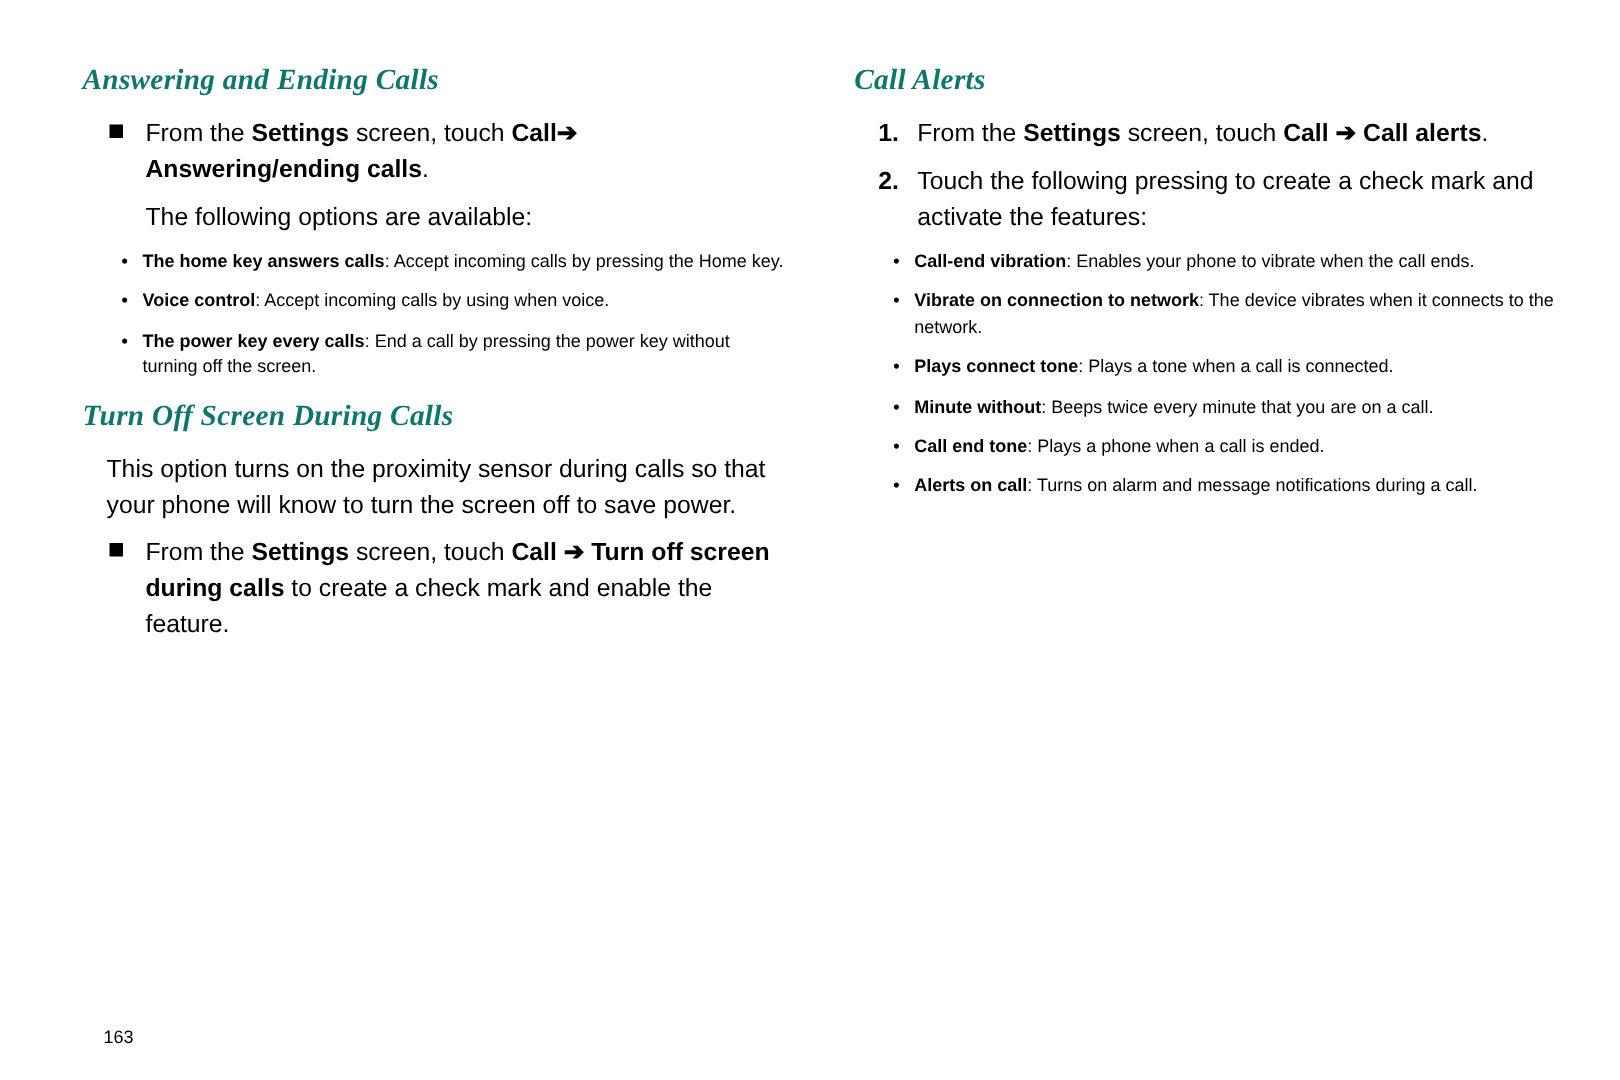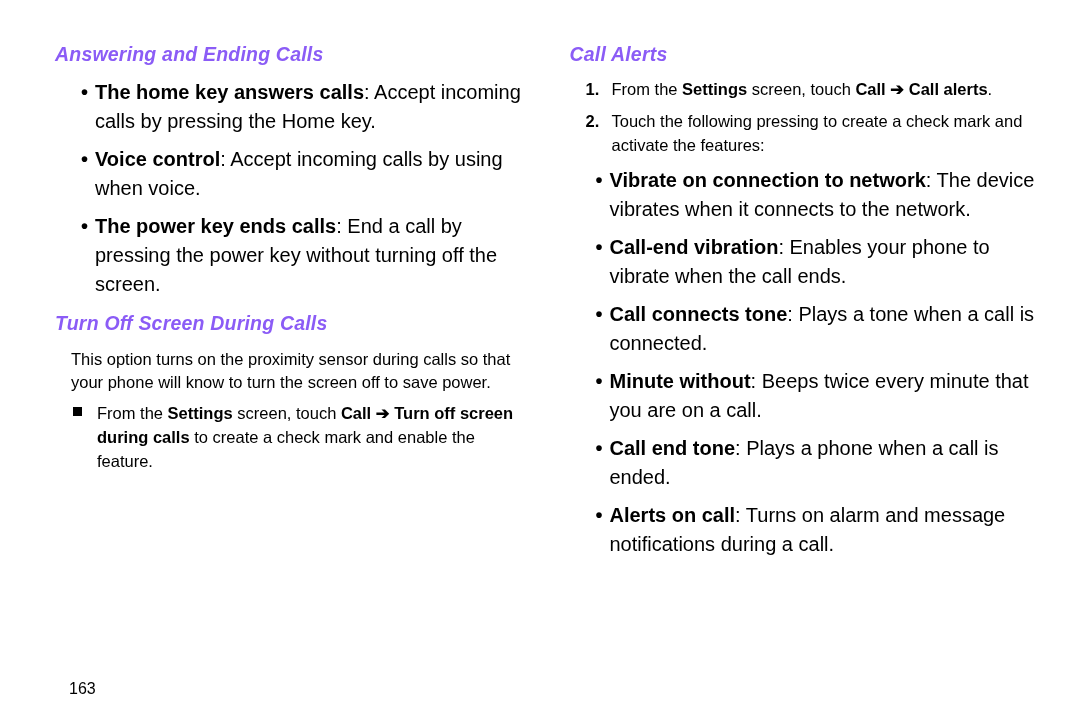--- a/index.html
+++ b/index.html
@@ -21,10 +21,10 @@
   }
   .col { flex: 1 1 50%; }
   h2.section-head {
-    font-family: Liberation Sans, sans-serif;
+    font-family: Liberation Serif, serif;
     font-style: italic;
     font-weight: 800;
-    color: #8b5cf6;
+    color: #0f766e;
     font-size: 19.5px;
     letter-spacing: 0.2px;
     margin-bottom: 10px;

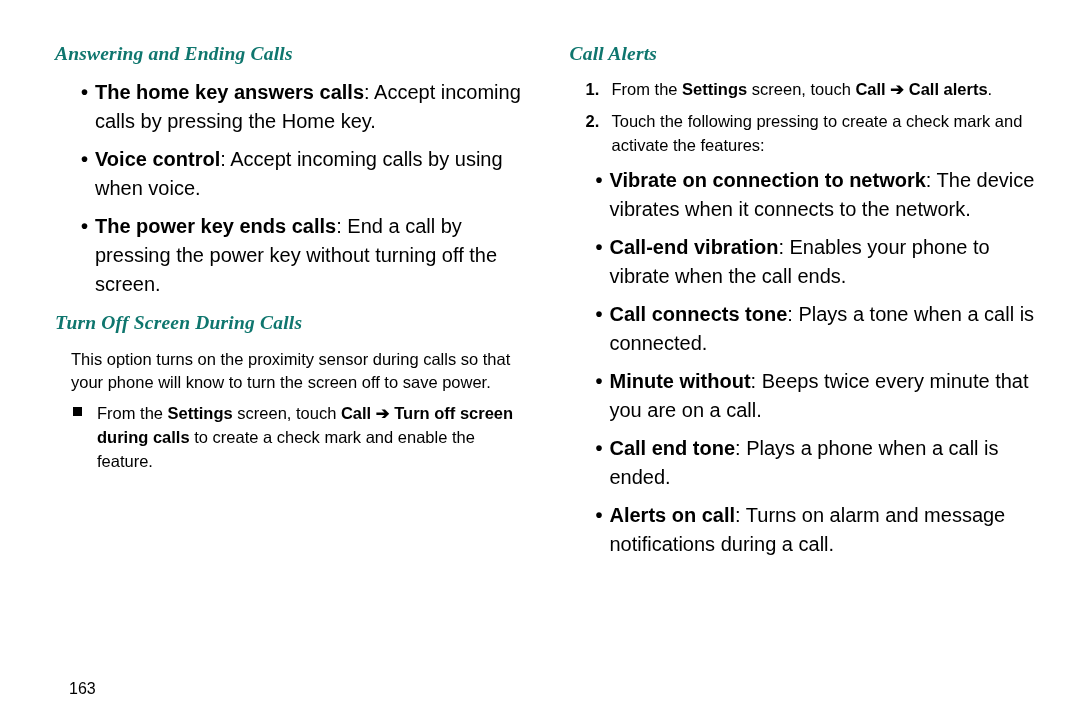--- a/index.html
+++ b/index.html
@@ -95,6 +95,11 @@
     <h2 class="section-head">Answering and Ending Calls</h2>
 
     <div class="block">
+      <div class="square-item">
+        <span>From the </span><span class="b">Settings</span><span> screen, touch </span><span class="b">Call</span><span class="b arrow">➔</span>
+        <span class="b">Answering/ending calls</span><span>.</span>
+        <p class="body-line">The following options are available:</p>
+      </div>
 
       <ul class="bullets">
         <li><span class="b">The home key answers calls</span><span>: Accept incoming calls by pressing the Home key.</span></li>

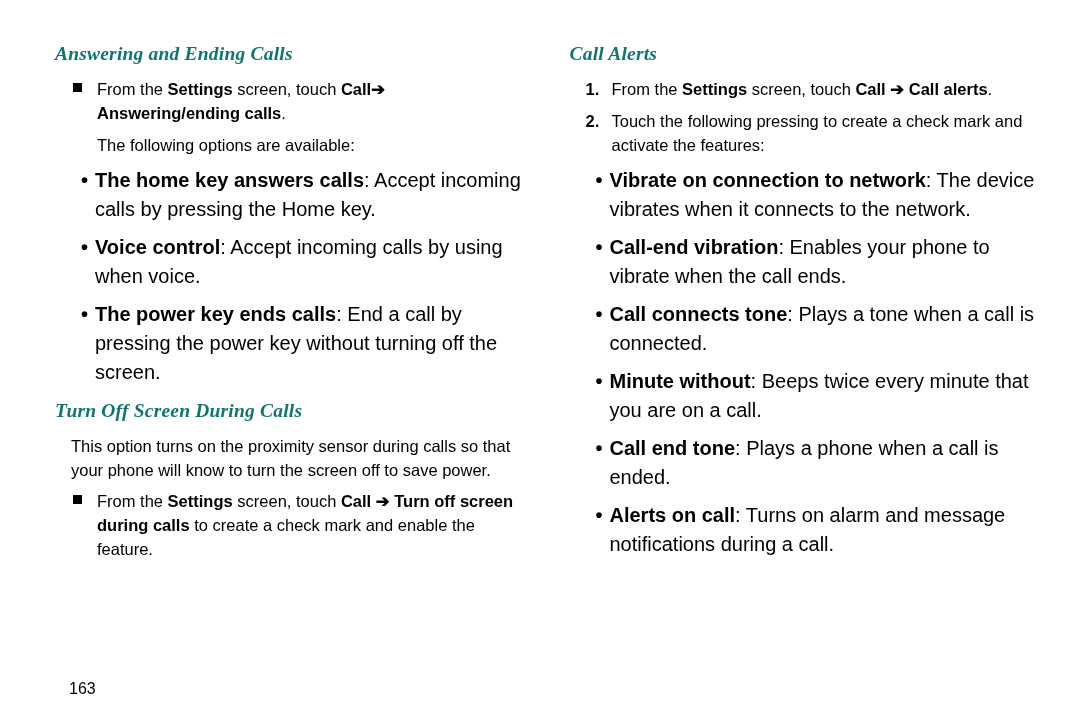--- a/index.html
+++ b/index.html
@@ -63,7 +63,7 @@
     position: relative;
     padding-left: 14px;
     margin-bottom: 9px;
-    font-size: 20px;
+    font-size: 12px;
     line-height: 1.45;
   }
   ul.bullets > li::before {

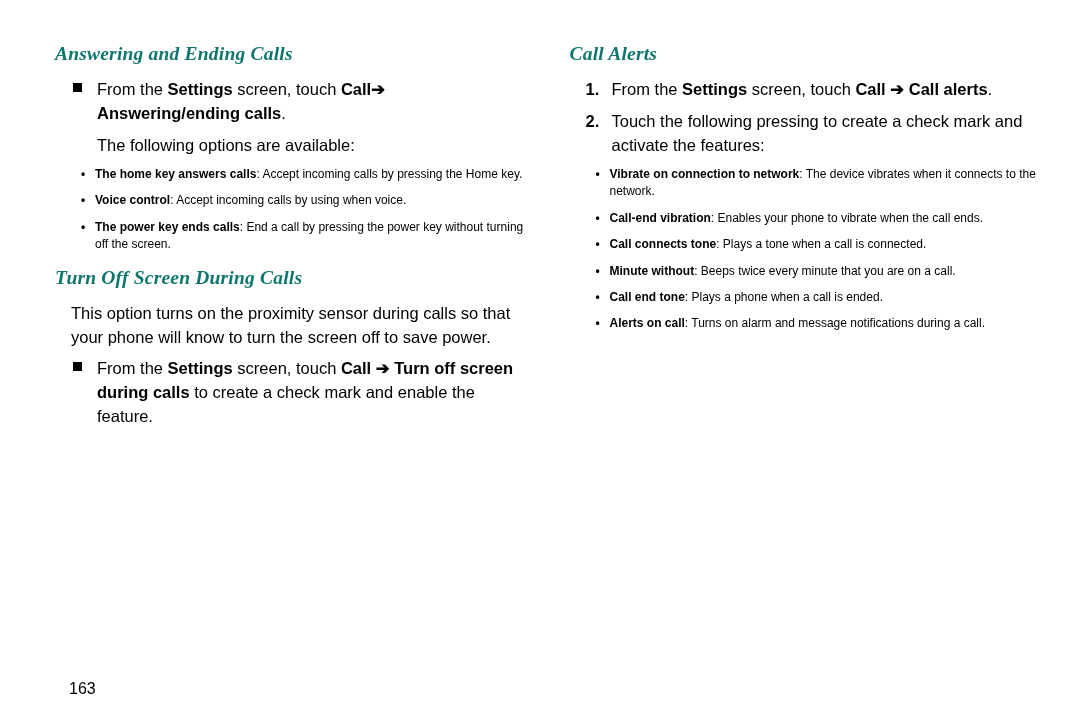--- a/index.html
+++ b/index.html
@@ -137,8 +137,8 @@
       </div>
 
       <ul class="bullets">
+        <li><span class="b">Call-end vibration</span><span>: Enables your phone to vibrate when the call ends.</span></li>
         <li><span class="b">Vibrate on connection to network</span><span>: The device vibrates when it connects to the network.</span></li>
-        <li><span class="b">Call-end vibration</span><span>: Enables your phone to vibrate when the call ends.</span></li>
         <li><span class="b">Call connects tone</span><span>: Plays a tone when a call is connected.</span></li>
         <li><span class="b">Minute without</span><span>: Beeps twice every minute that you are on a call.</span></li>
         <li><span class="b">Call end tone</span><span>: Plays a phone when a call is ended.</span></li>

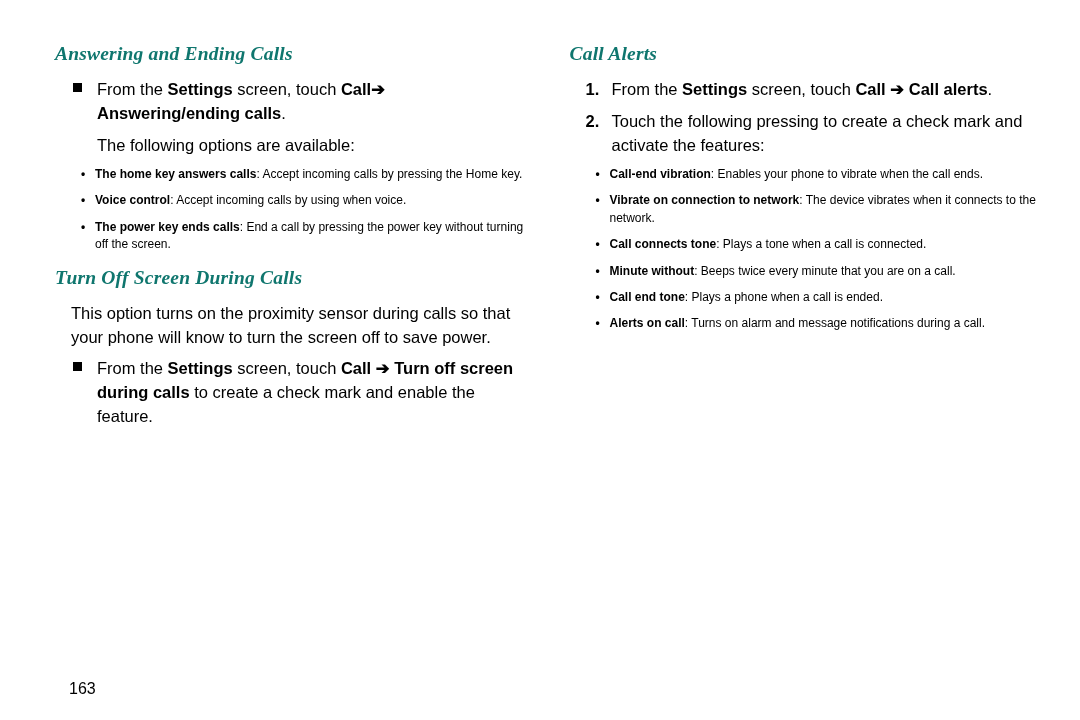--- a/index.html
+++ b/index.html
@@ -104,7 +104,7 @@
       <ul class="bullets">
         <li><span class="b">The home key answers calls</span><span>: Accept incoming calls by pressing the Home key.</span></li>
         <li><span class="b">Voice control</span><span>: Accept incoming calls by using when voice.</span></li>
-        <li><span class="b">The power key ends calls</span><span>: End a call by pressing the power key without turning off the screen.</span></li>
+        <li><span class="b">The power key every calls</span><span>: End a call by pressing the power key without turning off the screen.</span></li>
       </ul>
     </div>
 

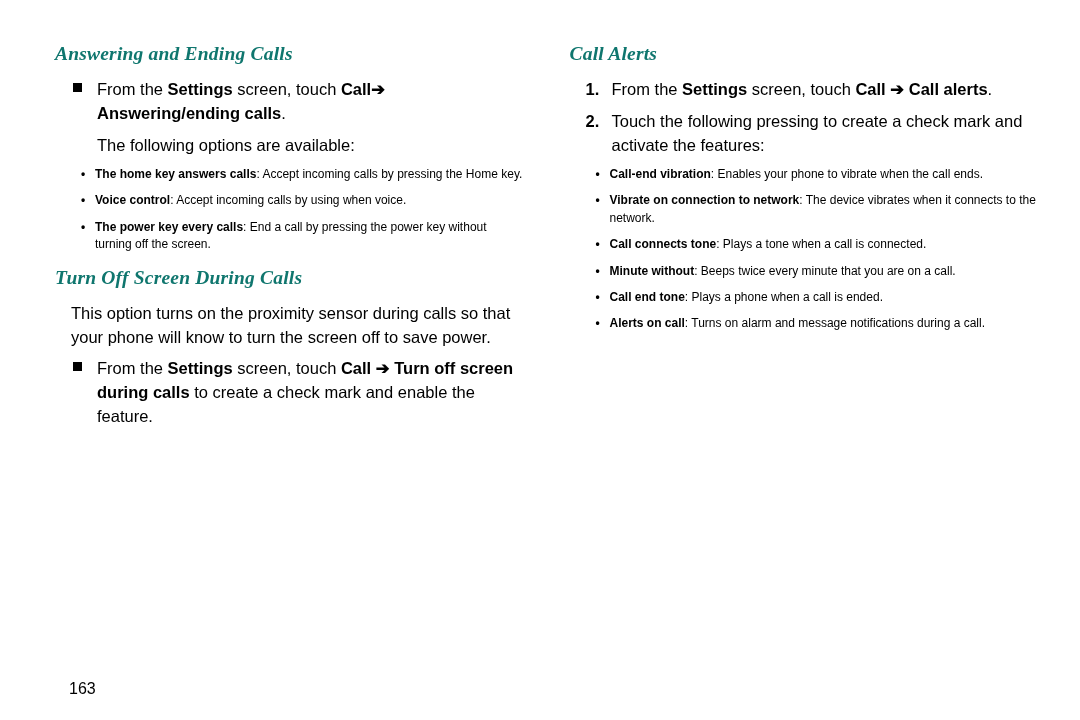--- a/index.html
+++ b/index.html
@@ -139,7 +139,7 @@
       <ul class="bullets">
         <li><span class="b">Call-end vibration</span><span>: Enables your phone to vibrate when the call ends.</span></li>
         <li><span class="b">Vibrate on connection to network</span><span>: The device vibrates when it connects to the network.</span></li>
-        <li><span class="b">Call connects tone</span><span>: Plays a tone when a call is connected.</span></li>
+        <li><span class="b">Plays connect tone</span><span>: Plays a tone when a call is connected.</span></li>
         <li><span class="b">Minute without</span><span>: Beeps twice every minute that you are on a call.</span></li>
         <li><span class="b">Call end tone</span><span>: Plays a phone when a call is ended.</span></li>
         <li><span class="b">Alerts on call</span><span>: Turns on alarm and message notifications during a call.</span></li>

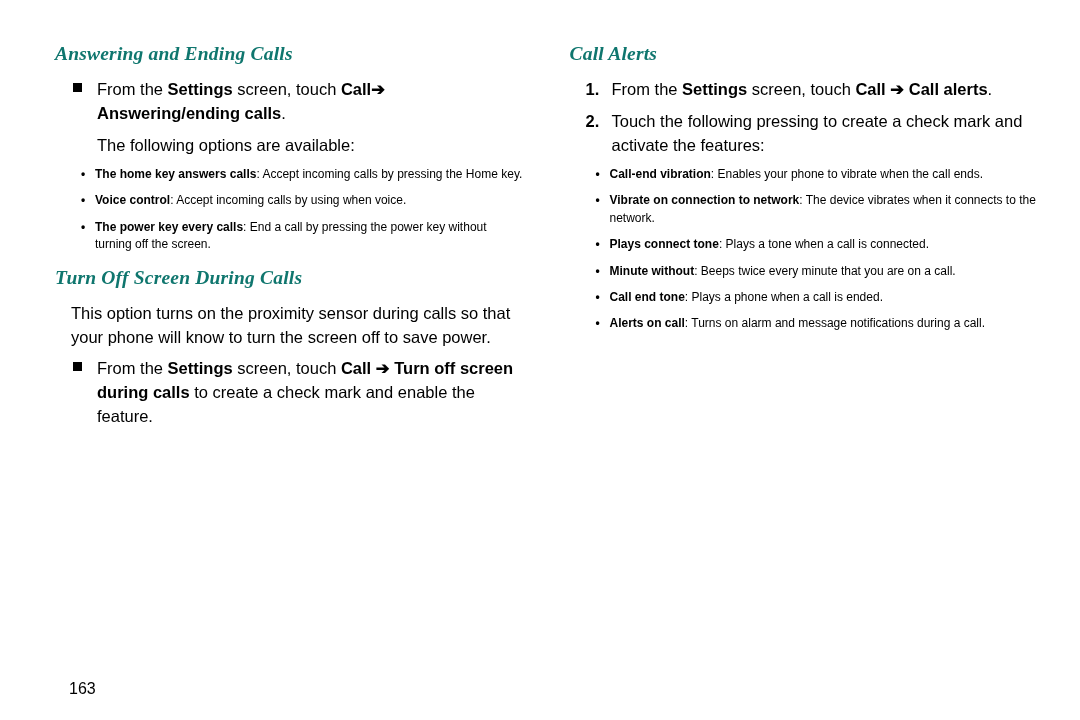--- a/index.html
+++ b/index.html
@@ -79,7 +79,7 @@
     margin-bottom: 7px;
   }
   .page-num {
-    font-size: 16px;
+    font-size: 12px;
     margin-top: auto;
     padding-top: 20px;
     padding-left: 14px;

